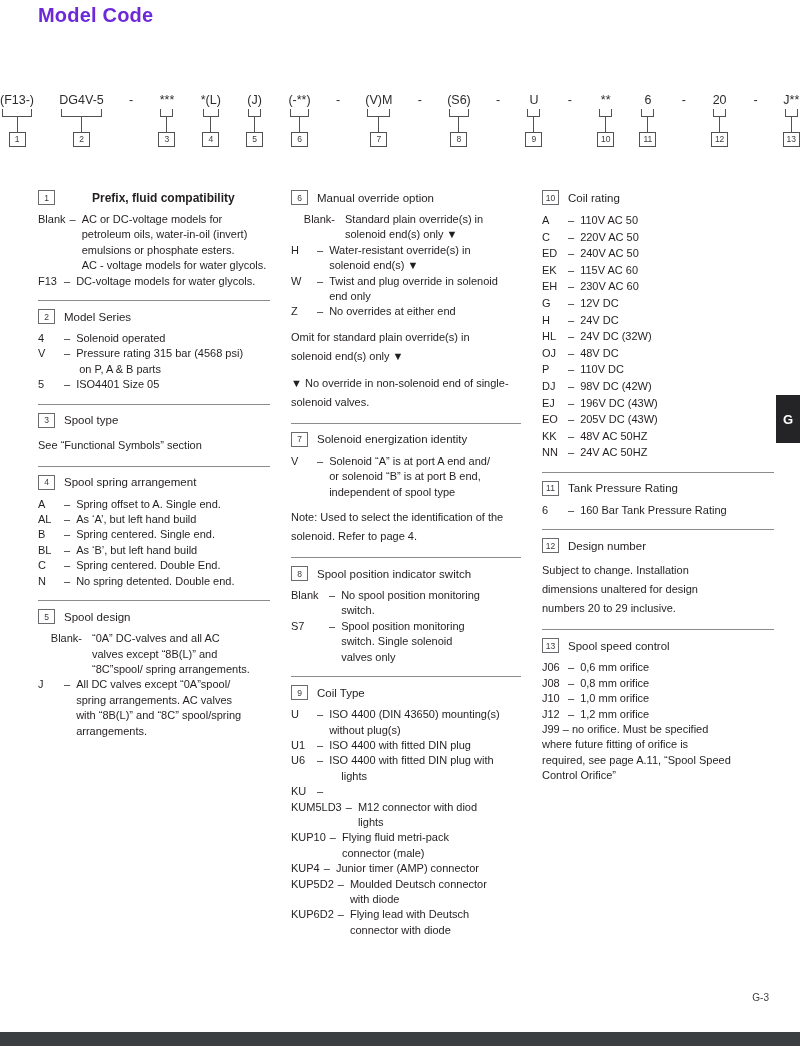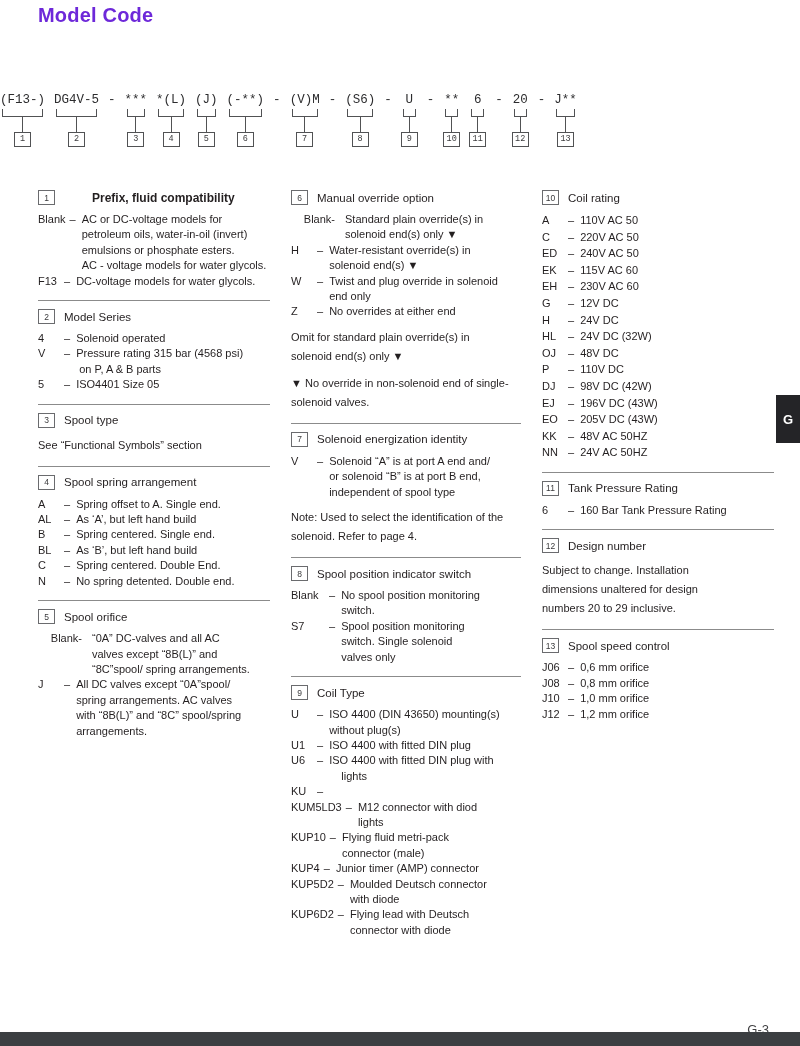--- a/index.html
+++ b/index.html
@@ -14,7 +14,7 @@
   
   .diagram{
     position:absolute;left:0;right:0;top:92px;
-    display:flex;justify-content:flex-start;align-items:flex-start;column-gap:9px;font-family:Liberation Mono, monospace;
+    display:flex;justify-content:space-between;align-items:flex-start;column-gap:9px;
   }
   .mc-seg{display:flex;flex-direction:column;align-items:center;}
   .mc-label{font-size:12.5px;line-height:16px;white-space:nowrap;color:#2c2c2e;}

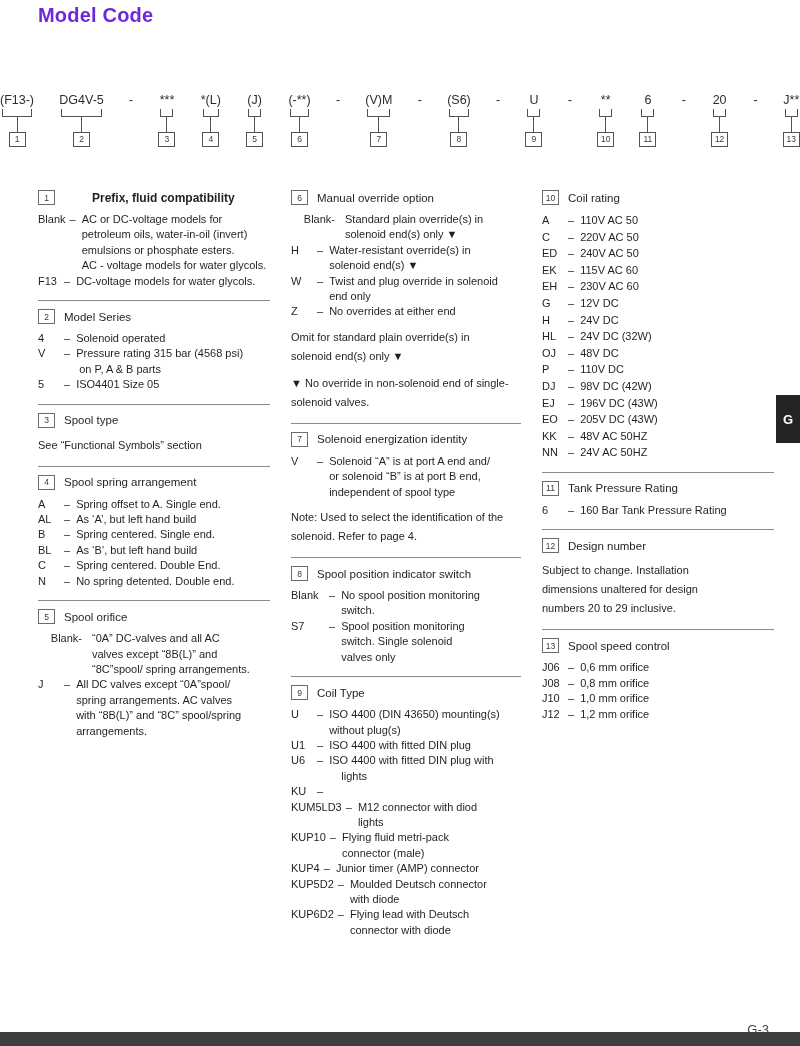--- a/index.html
+++ b/index.html
@@ -234,7 +234,7 @@
       <section class="section" data-name="section-5">
         <div class="sec-header" data-name="section-header">
           <span class="numbox" data-name="section-number-box">5</span>
-          <span class="sec-title" data-name="section-title">Spool orifice</span>
+          <span class="sec-title" data-name="section-title">Spool design</span>
         </div>
         <div class="entry" data-name="model-option">
           <span class="code code-wide" data-name="option-code">Blank-</span>

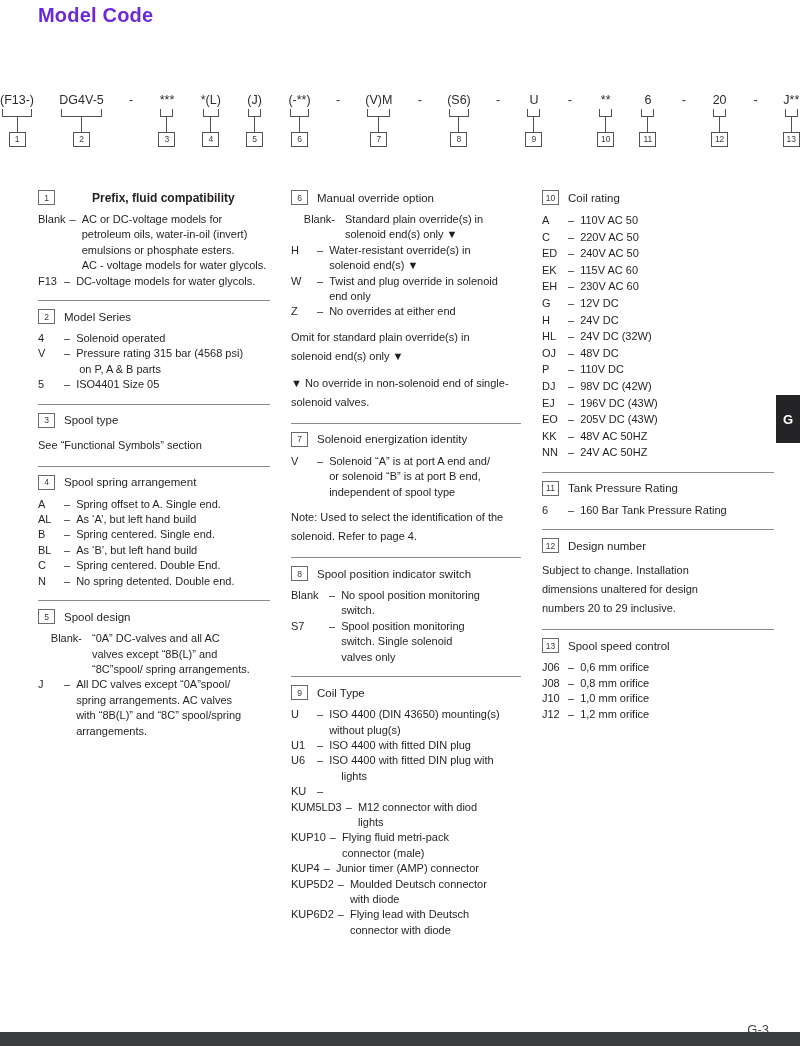--- a/index.html
+++ b/index.html
@@ -505,6 +505,10 @@
           <span class="sep" data-name="option-separator">–</span>
           <span class="text" data-name="option-description">1,2 mm orifice</span>
         </div>
+        <div class="entry-flush" data-name="model-option"><span data-name="option-code">J99</span> <span data-name="option-separator">–</span> <span data-name="option-description">no orifice. Must be specified
+where future fitting of orifice is
+required, see page A.11, “Spool Speed
+Control Orifice”</span></div>
       </section>
     </div>
   </div>

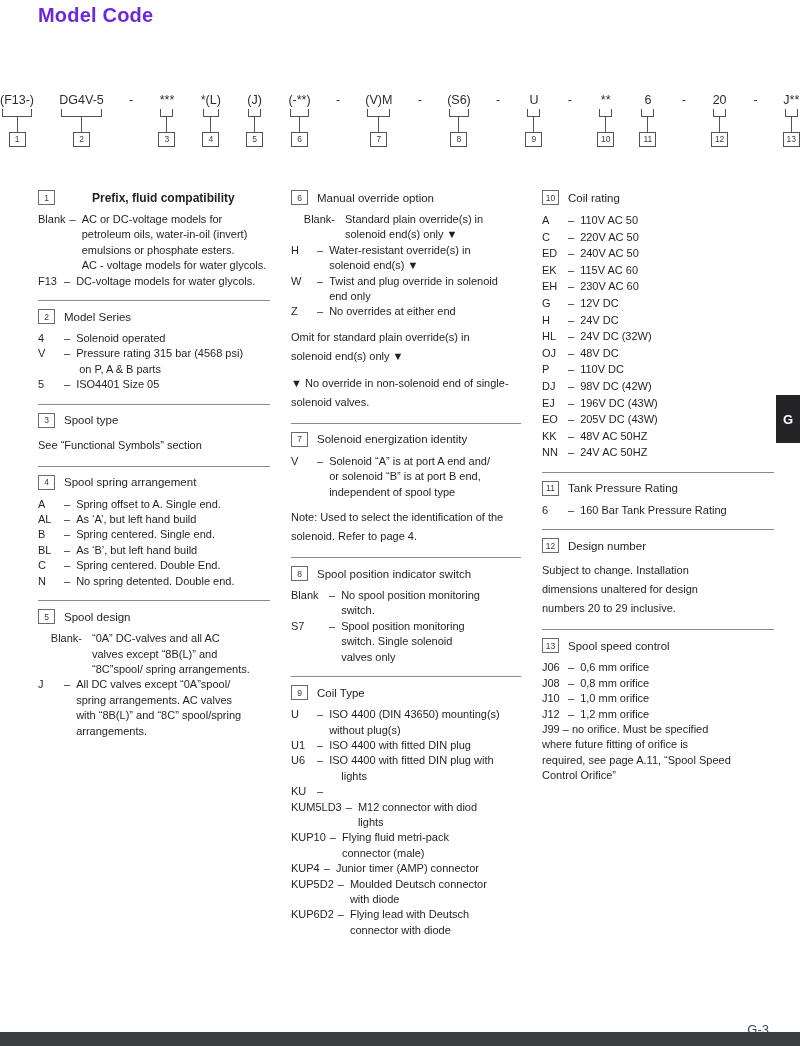--- a/index.html
+++ b/index.html
@@ -51,7 +51,7 @@
     color:#ffffff;display:flex;align-items:center;justify-content:center;
     font-size:13px;font-weight:700;
   }
-  .page-num{position:absolute;right:31px;top:1022px;font-size:13px;color:#3f3f41;}
+  .page-num{position:absolute;right:31px;top:992px;font-size:10px;color:#3f3f41;}
   .bottom-bar{position:absolute;left:0;right:0;bottom:0;height:14px;background:#3c3f42;}
 </style>
 </head>

